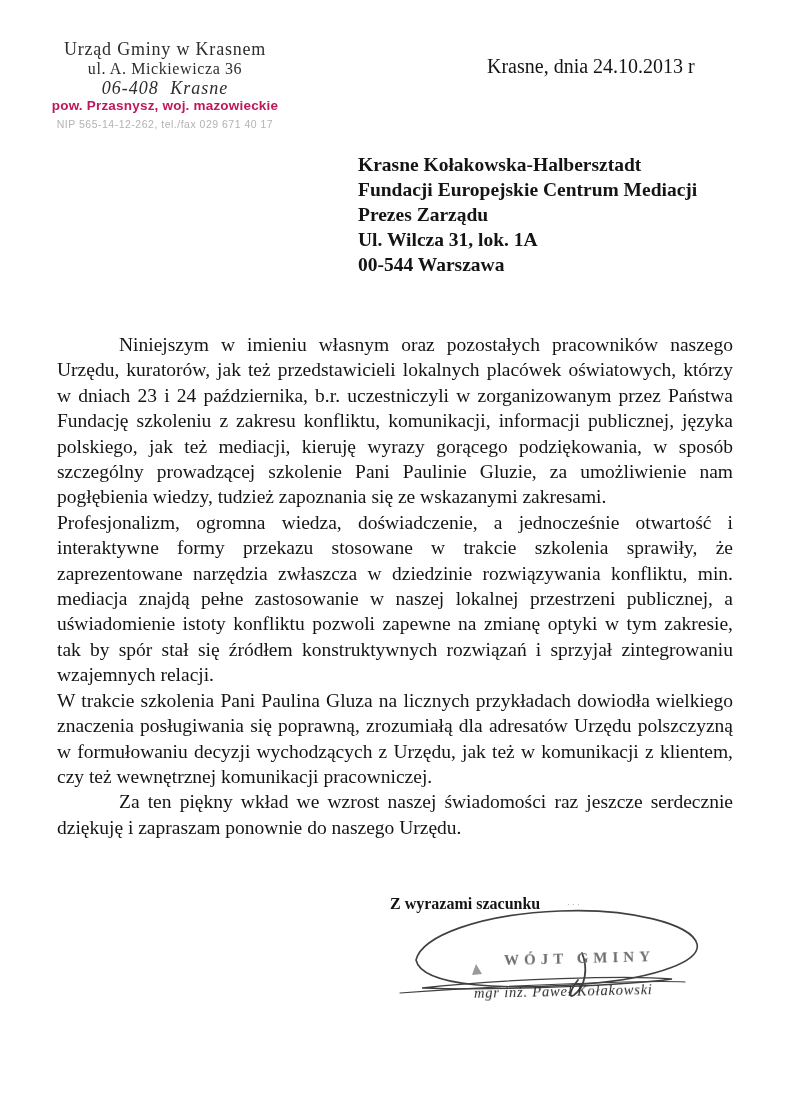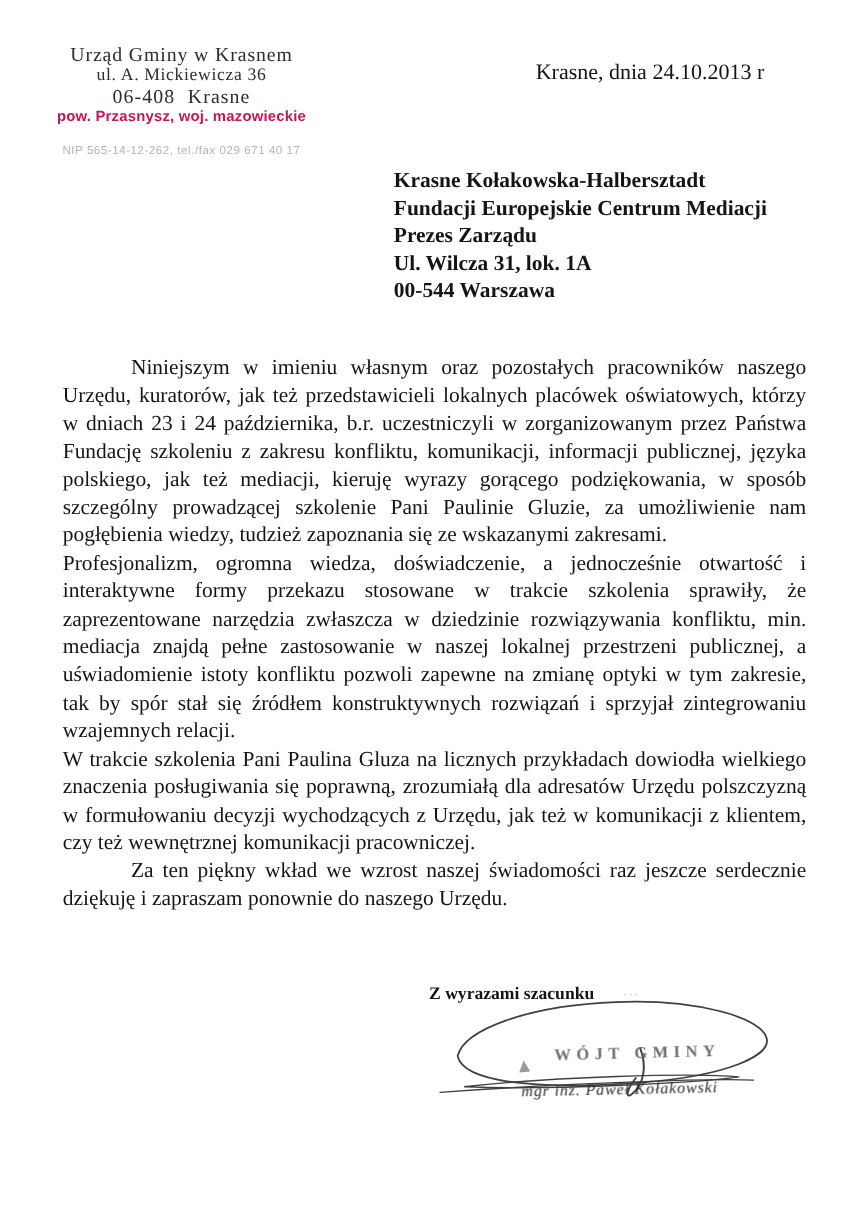--- a/index.html
+++ b/index.html
@@ -25,7 +25,7 @@
   }
   .lh1 { font-size: 18px; letter-spacing: 0.8px; }
   .lh2 { font-size: 16px; letter-spacing: 0.6px; margin-top: 2px; }
-  .lh3 { font-size: 18px; letter-spacing: 1px; word-spacing: 6px; margin-top: 1px; }
+  .lh3 { font-size: 18px; letter-spacing: 1px; word-spacing: 6px; margin-top: 1px; font-style: italic; }
   .lh4 {
     font-family: "Liberation Sans", sans-serif;
     font-weight: bold;

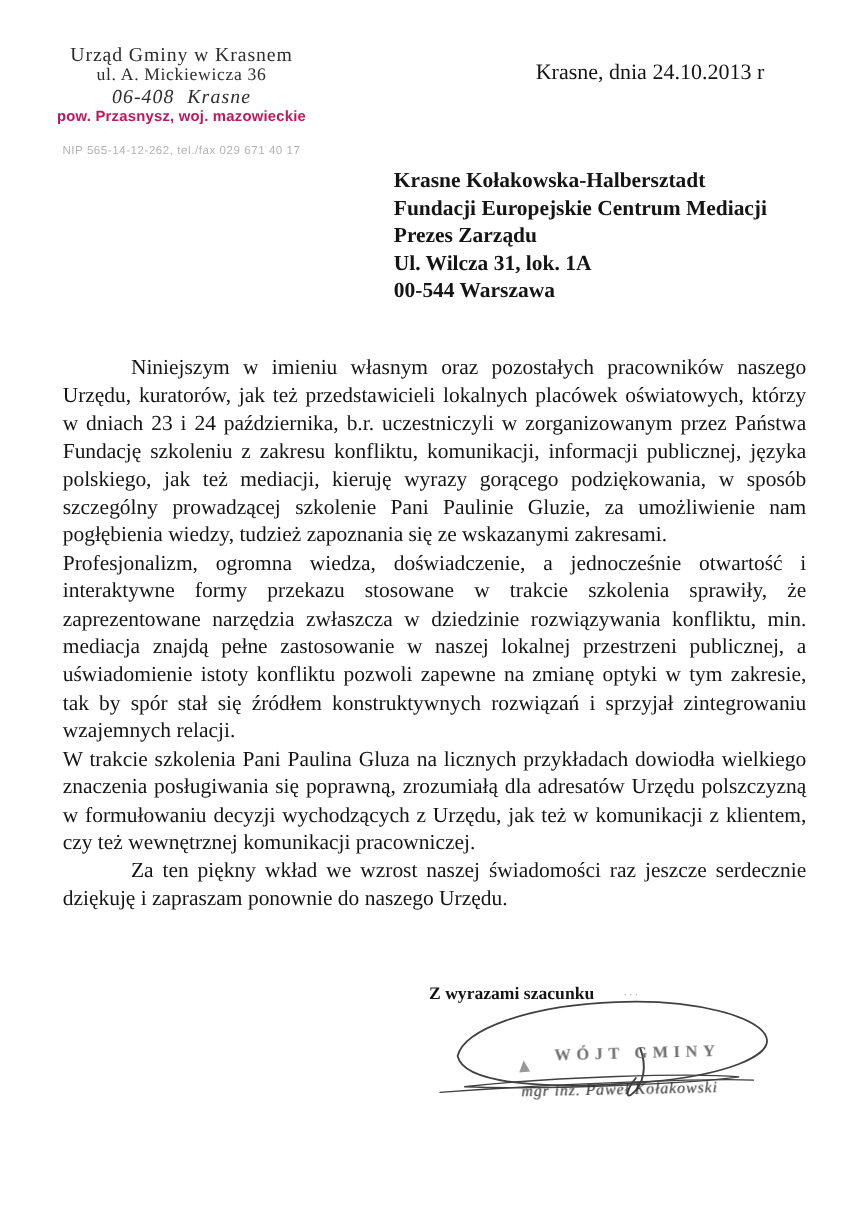--- a/index.html
+++ b/index.html
@@ -38,7 +38,7 @@
   .lh5 {
     font-family: "Liberation Sans", sans-serif;
     font-size: 10.5px;
-    margin-top: 19px;
+    margin-top: 6px;
     color: #b3b3b3;
     letter-spacing: 0.5px;
     filter: blur(0.6px);

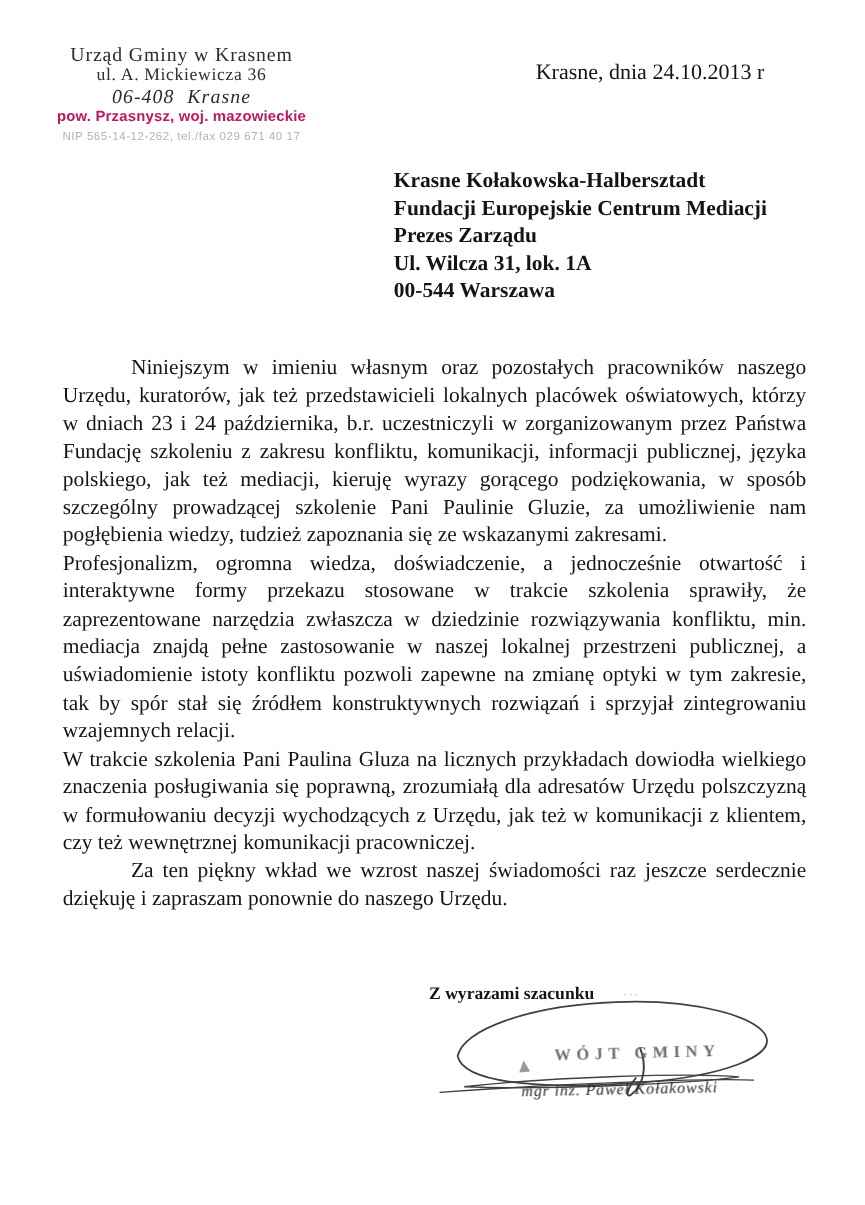--- a/index.html
+++ b/index.html
@@ -65,7 +65,7 @@
   .body-text {
     position: absolute;
     left: 57px;
-    top: 322px;
+    top: 332px;
     width: 676px;
     font-size: 19.5px;
     line-height: 25.4px;

